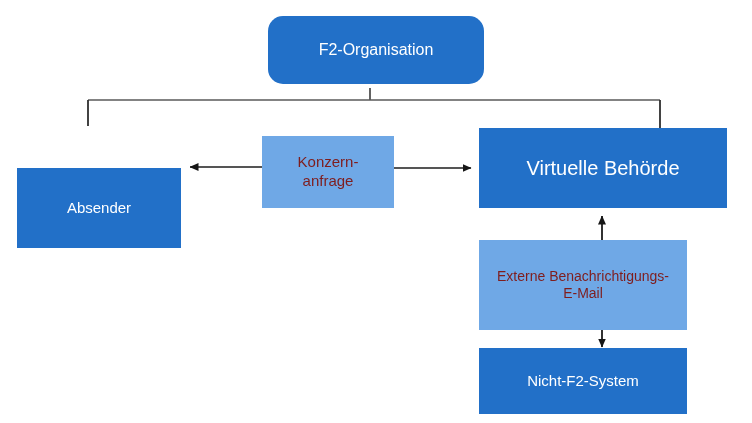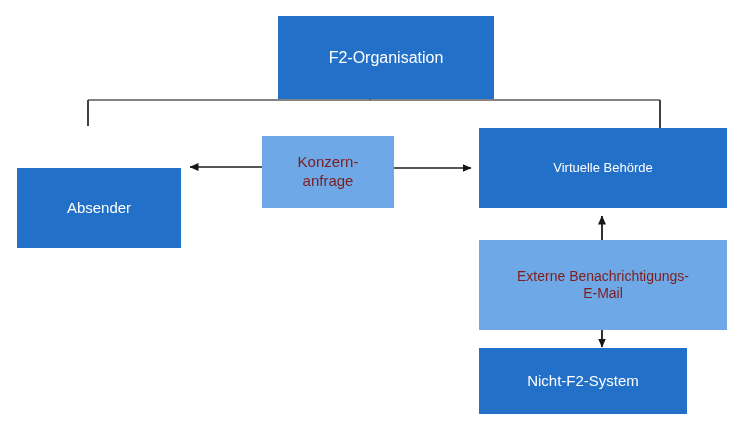--- a/index.html
+++ b/index.html
@@ -49,7 +49,7 @@
     z-index: 1;
   }
   
-  #node-f2-organisation { left: 278px; top: 16px;  width: 216px; height: 83px; font-size: 16px; }
+  #node-f2-organisation { left: 268px; top: 16px;  width: 216px; height: 68px; font-size: 16px; border-radius: 15px; }
   #node-absender        { left: 17px;  top: 126px; width: 164px; height: 80px; font-size: 15px; margin-top: 42px; }
   #node-konzernanfrage  { left: 262px; top: 136px; width: 132px; height: 72px; font-size: 15px; }
   #node-virtuelle-behoerde { left: 479px; top: 128px; width: 248px; height: 80px; font-size: 13px; }

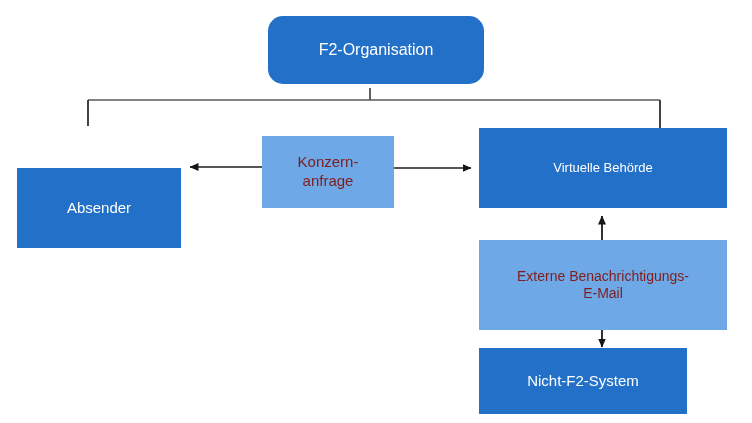--- a/index.html
+++ b/index.html
@@ -52,7 +52,7 @@
   #node-f2-organisation { left: 268px; top: 16px;  width: 216px; height: 68px; font-size: 16px; border-radius: 15px; }
   #node-absender        { left: 17px;  top: 126px; width: 164px; height: 80px; font-size: 15px; margin-top: 42px; }
   #node-konzernanfrage  { left: 262px; top: 136px; width: 132px; height: 72px; font-size: 15px; }
-  #node-virtuelle-behoerde { left: 479px; top: 128px; width: 248px; height: 80px; font-size: 13px; }
+  #node-virtuelle-behoerde { left: 479px; top: 128px; width: 248px; height: 80px; font-size: 20px; }
   #node-externe-email   { left: 479px; top: 240px; width: 248px; height: 90px; font-size: 14px; }
   #node-nicht-f2-system { left: 479px; top: 348px; width: 208px; height: 66px; font-size: 15px; }
 </style>

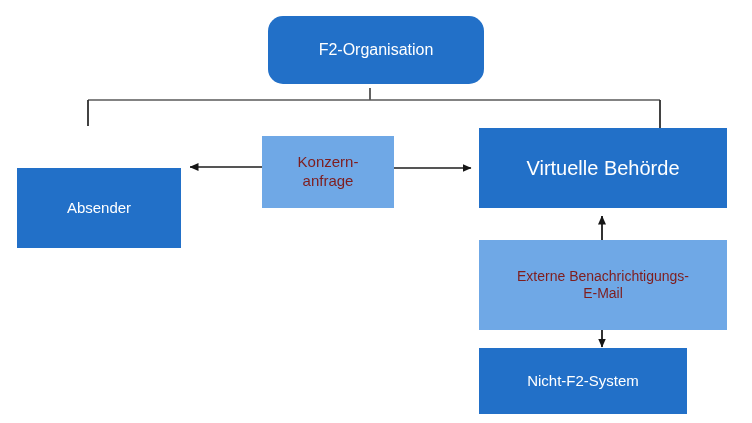--- a/index.html
+++ b/index.html
@@ -53,7 +53,7 @@
   #node-absender        { left: 17px;  top: 126px; width: 164px; height: 80px; font-size: 15px; margin-top: 42px; }
   #node-konzernanfrage  { left: 262px; top: 136px; width: 132px; height: 72px; font-size: 15px; }
   #node-virtuelle-behoerde { left: 479px; top: 128px; width: 248px; height: 80px; font-size: 20px; }
-  #node-externe-email   { left: 479px; top: 240px; width: 248px; height: 90px; font-size: 14px; }
+  #node-externe-email   { left: 479px; top: 240px; width: 208px; height: 90px; font-size: 14px; }
   #node-nicht-f2-system { left: 479px; top: 348px; width: 208px; height: 66px; font-size: 15px; }
 </style>
 </head>

